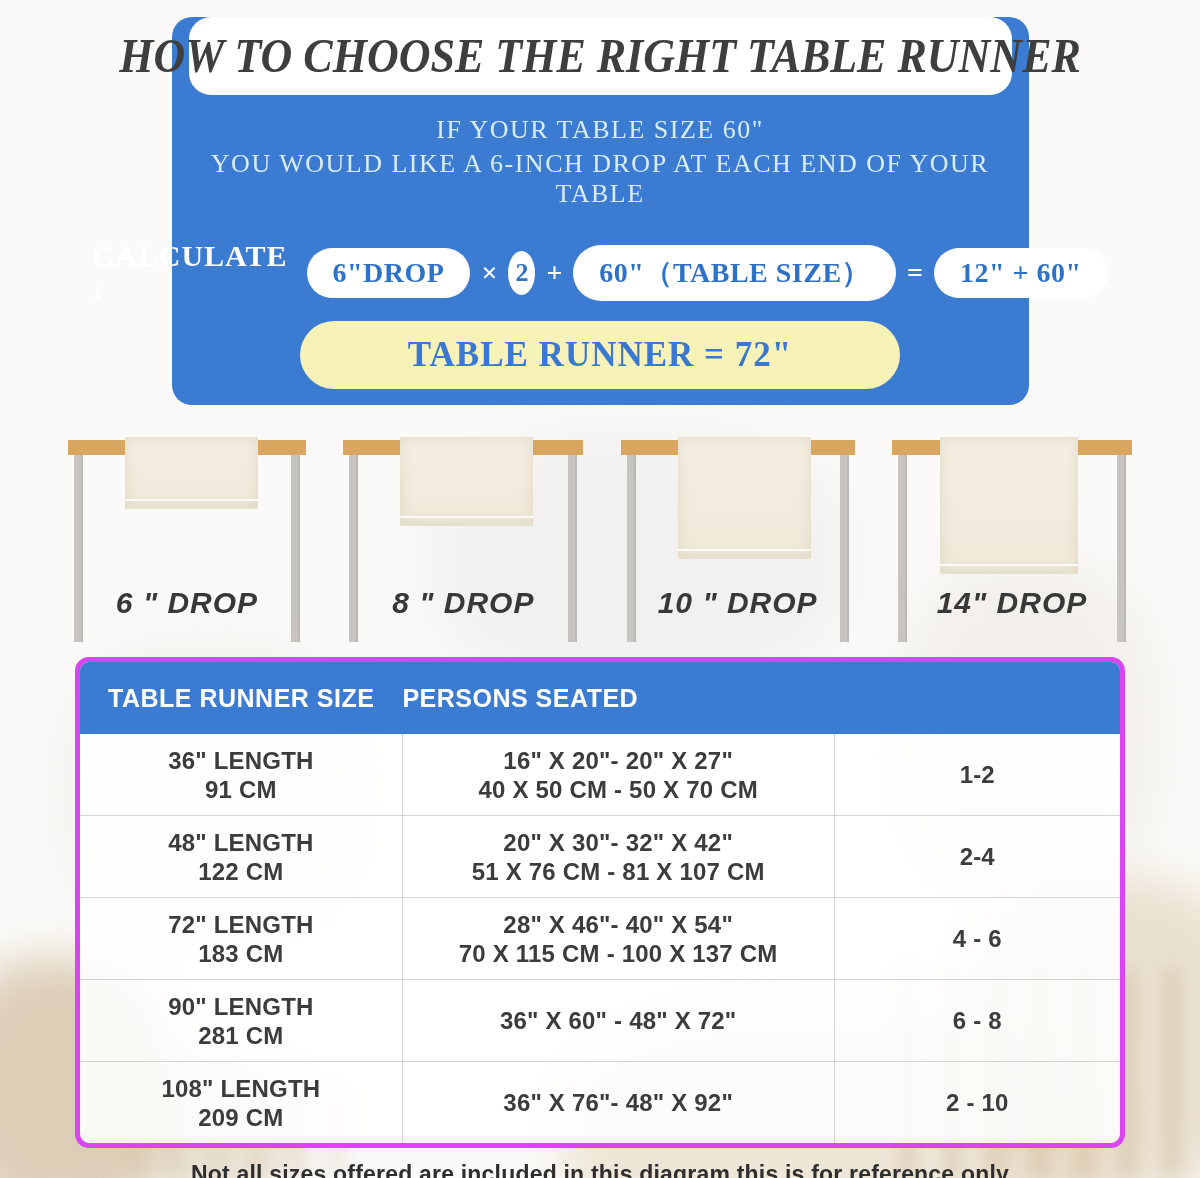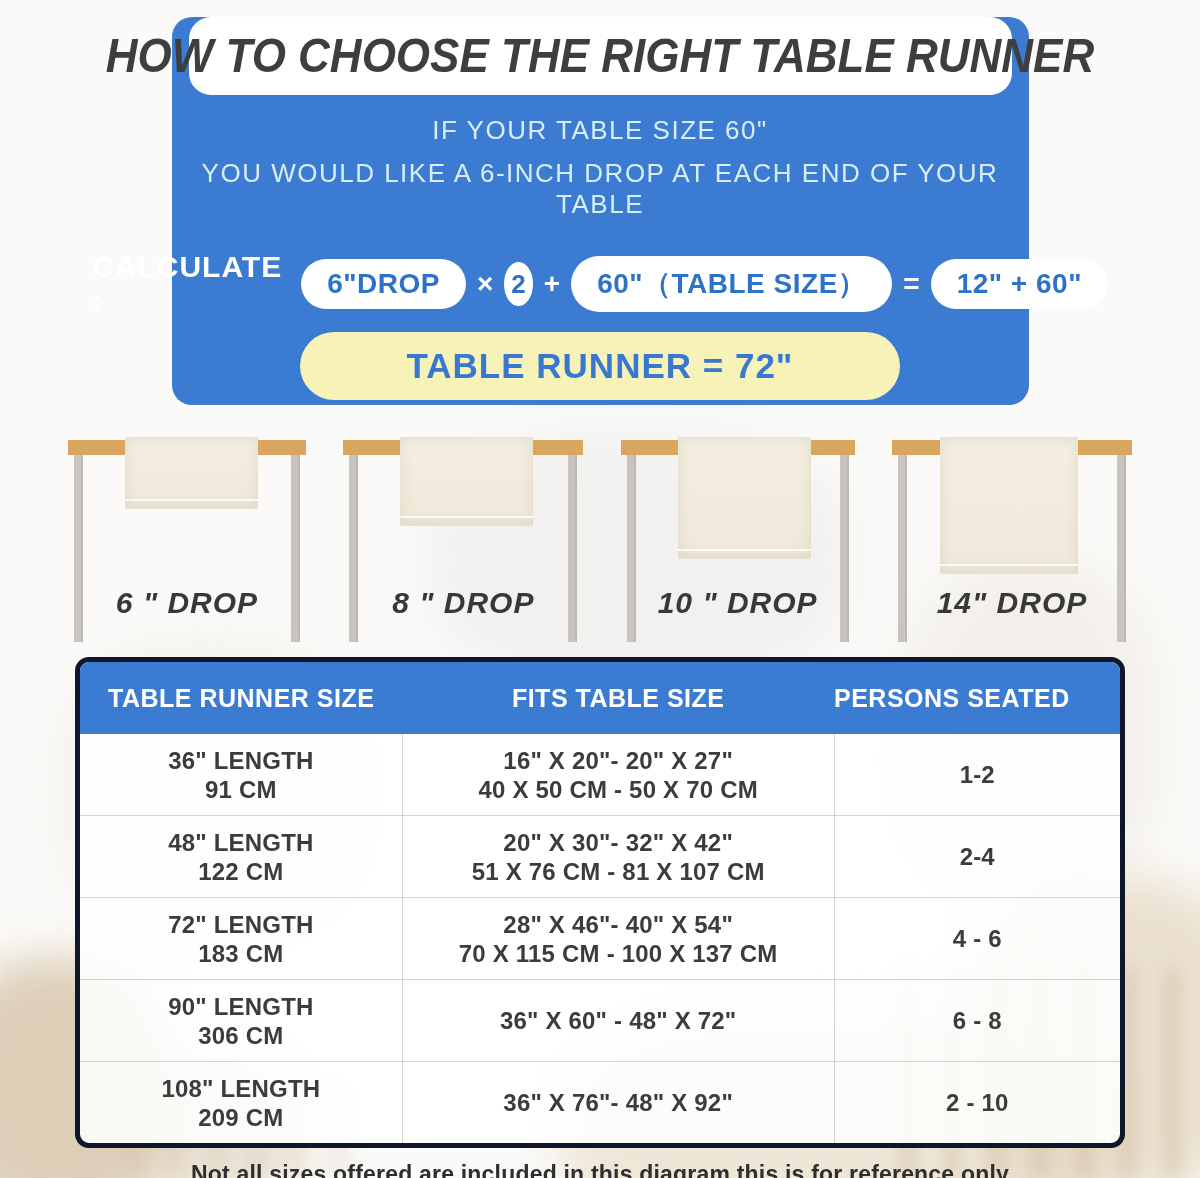--- a/index.html
+++ b/index.html
@@ -31,6 +31,7 @@
     width:857px;height:388px;margin:5px auto 0;
     background:#3B7CD2;border-radius:20px;
     box-sizing:border-box;
+    font-family:Liberation Serif, serif;
   }
   .title-banner{
     margin:17px 17px 0;height:78px;background:#ffffff;border-radius:22px;

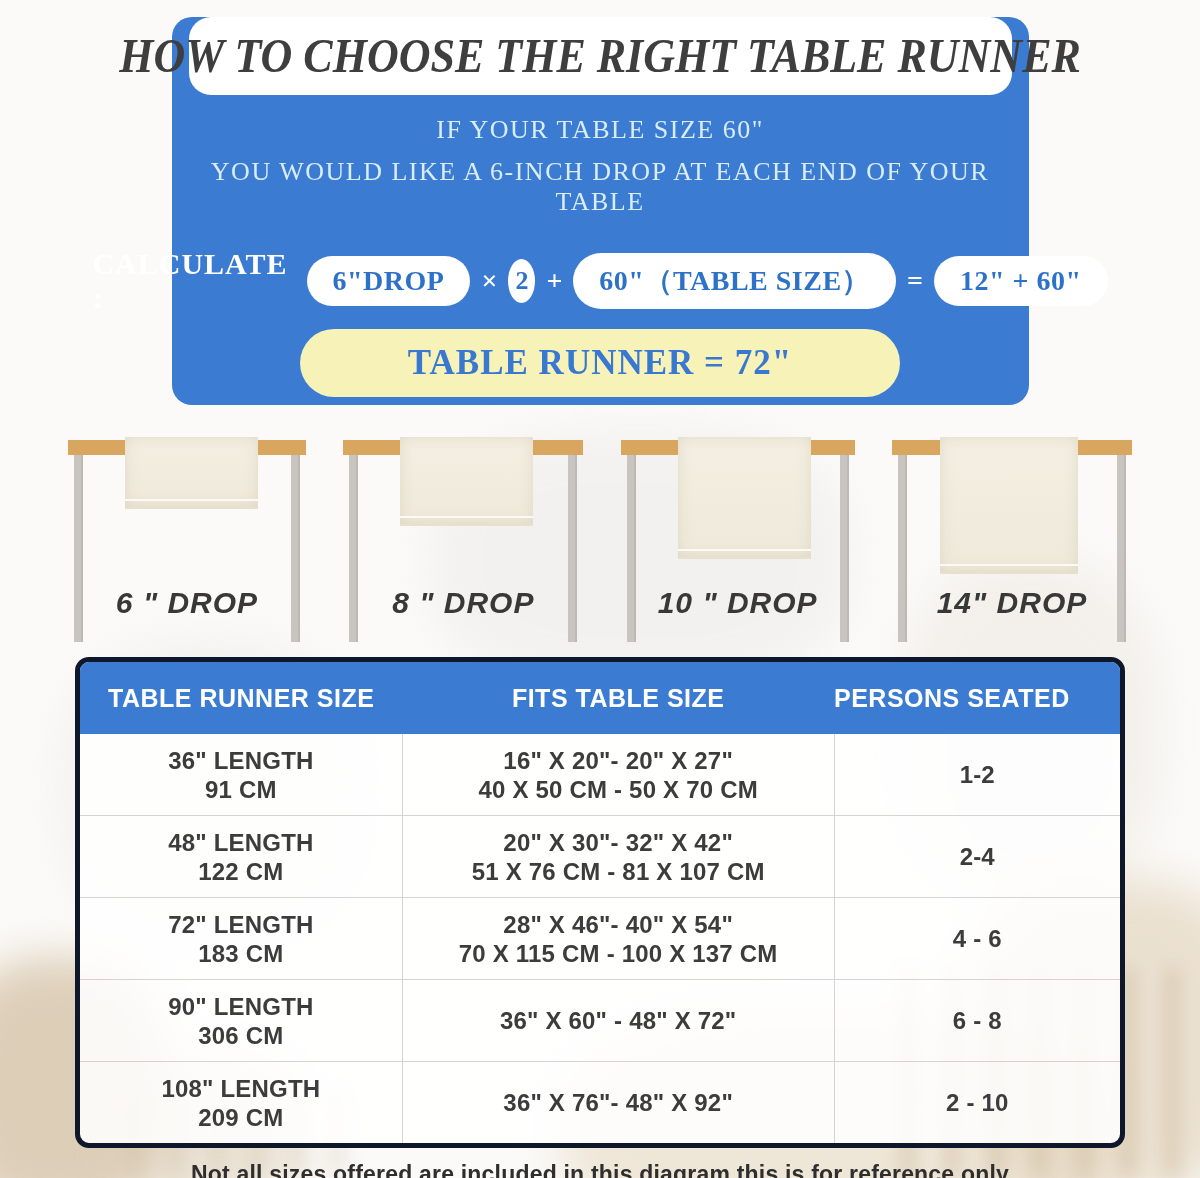--- a/index.html
+++ b/index.html
@@ -45,7 +45,7 @@
     text-align:center;color:#D9EDF8;font-size:26px;letter-spacing:1.5px;
   }
   .subtitle.s1{margin-top:20px;}
-  .subtitle.s2{margin-top:12px;}
+  .subtitle.s2{margin-top:4px;}
   .calc-row{
     margin-top:30px;display:flex;align-items:center;justify-content:center;gap:11px;
     color:#ffffff;font-weight:bold;

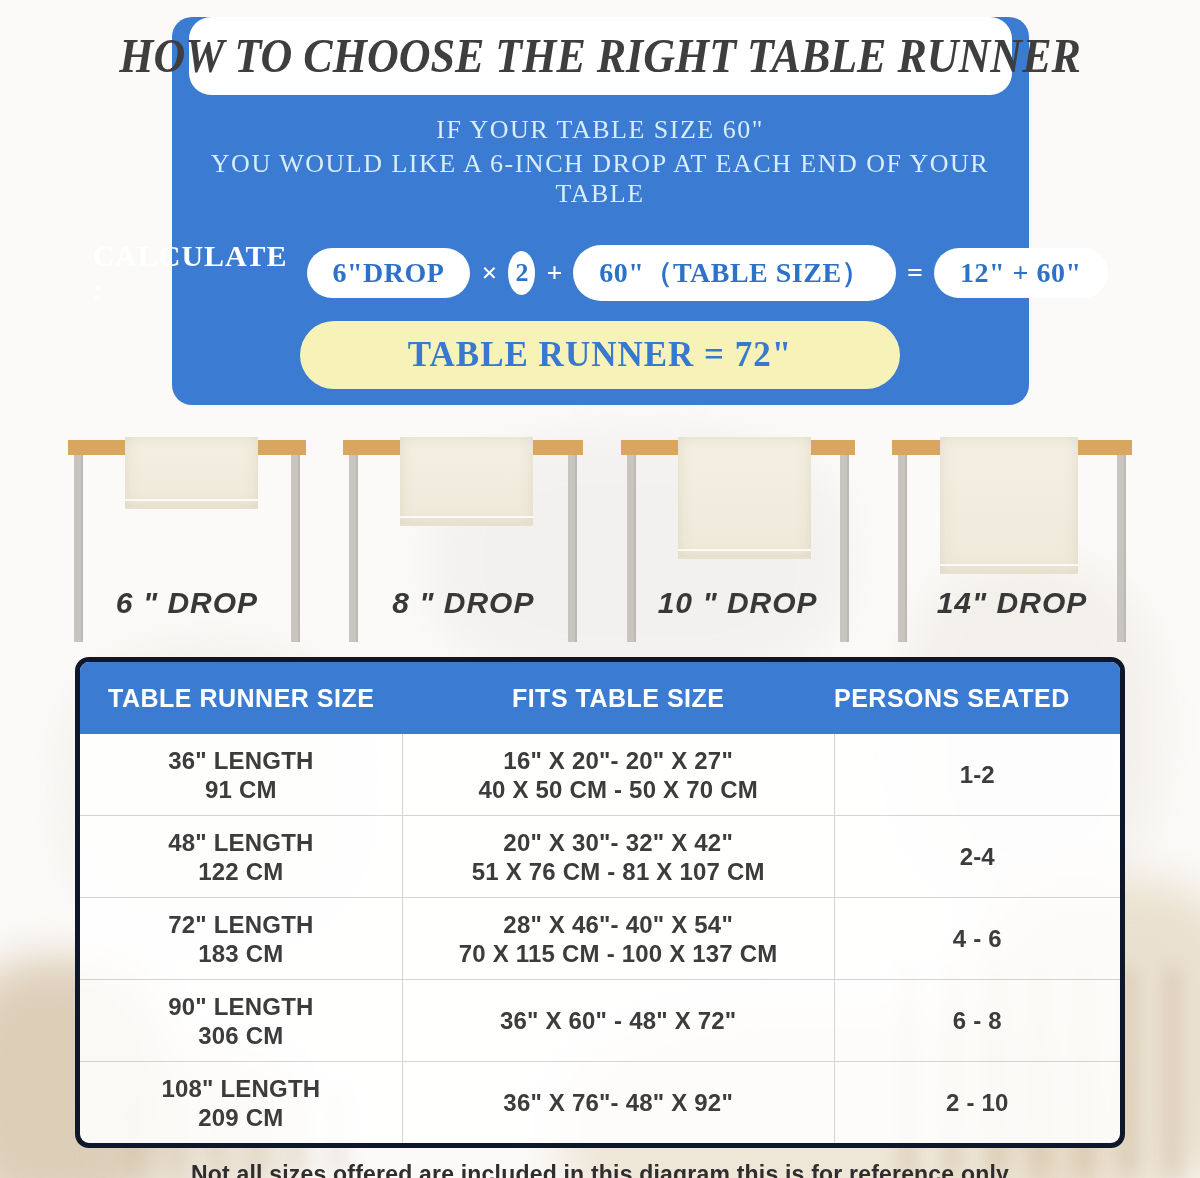--- a/index.html
+++ b/index.html
@@ -102,7 +102,7 @@
   
   .size-panel{
     width:1050px;margin:15px auto 8px;box-sizing:border-box;
-    border:5px solid #0f172a;border-radius:14px;overflow:hidden;
+    border:5px solid #d946ef;border-radius:14px;overflow:hidden;
     background:rgba(255,255,255,0.87);
   }
   .size-header{

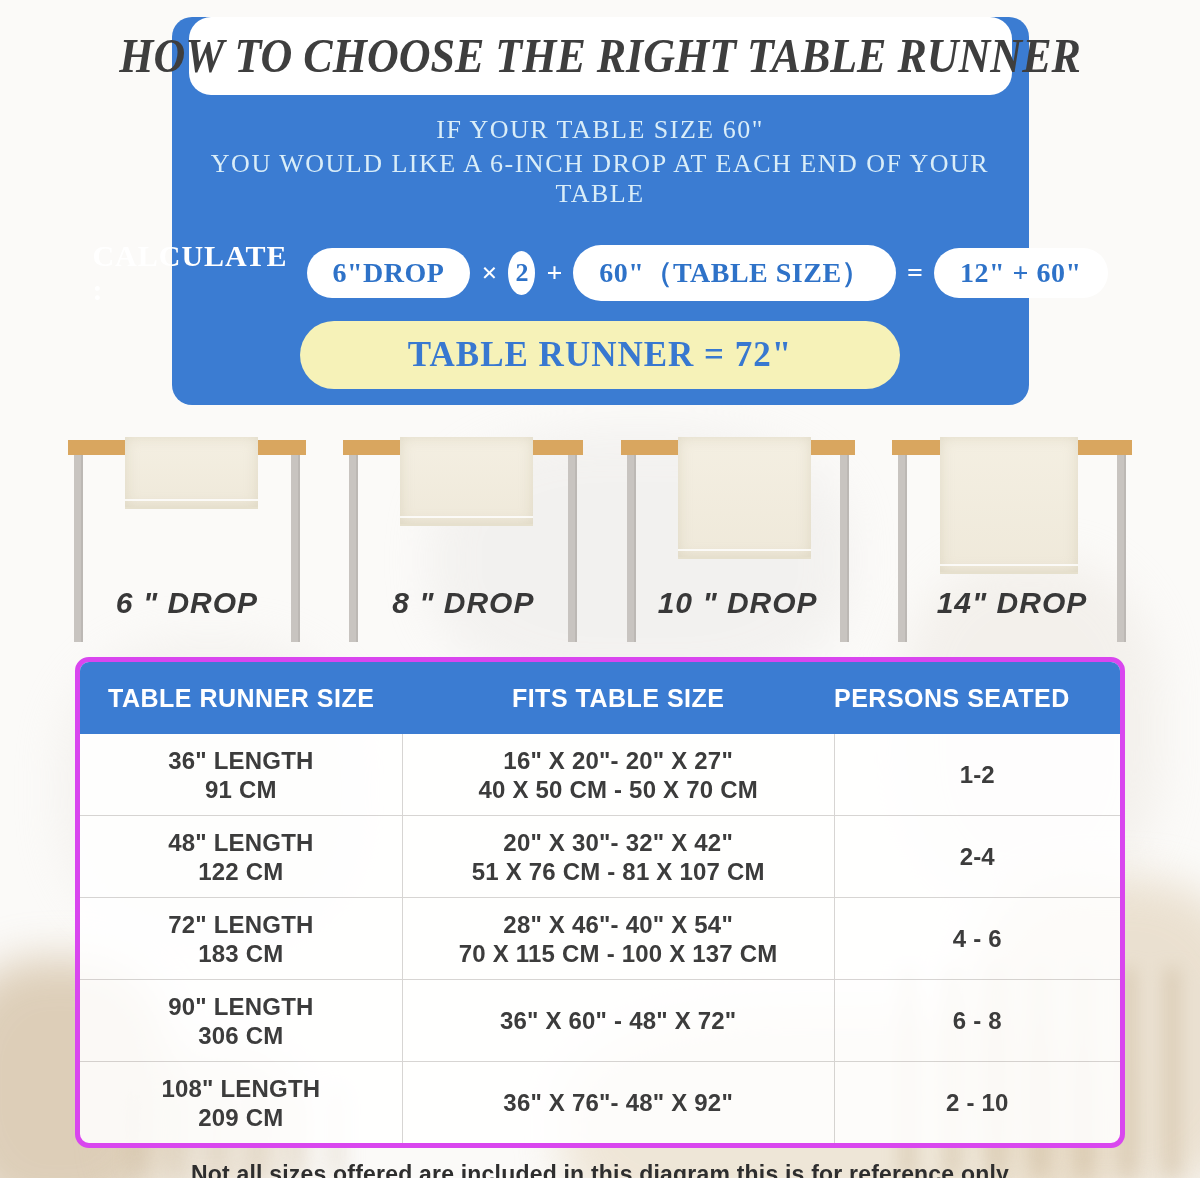--- a/index.html
+++ b/index.html
@@ -207,7 +207,6 @@
     <div class="size-panel">
       <div class="size-header">
         <div class="col1">TABLE RUNNER SIZE</div>
-        <div class="col2">FITS TABLE SIZE</div>
         <div class="col3">PERSONS SEATED</div>
       </div>
 

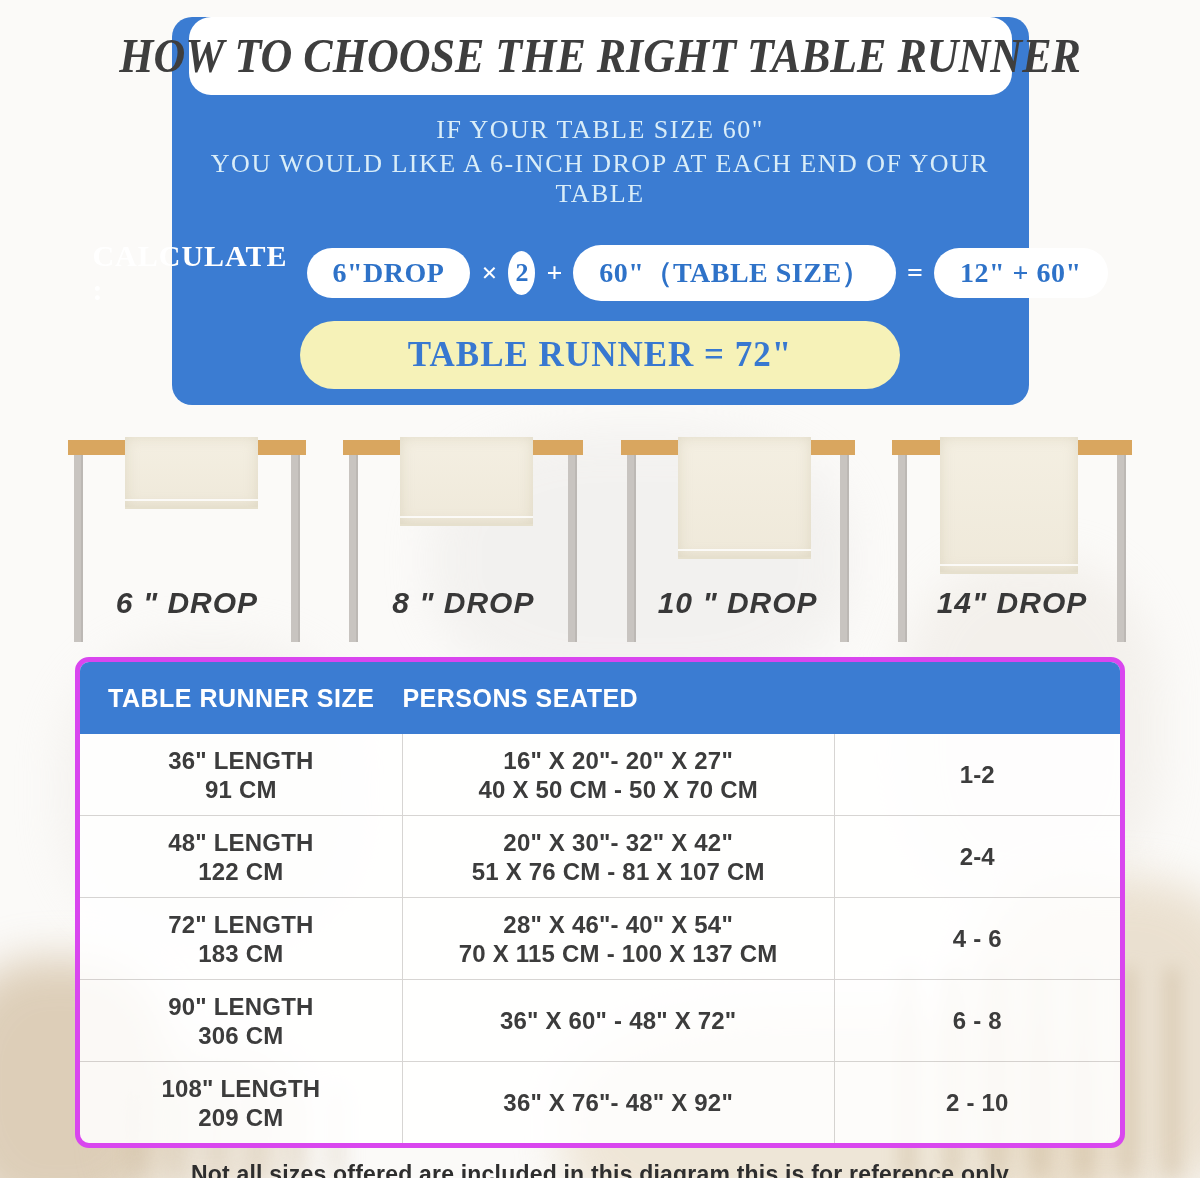--- a/index.html
+++ b/index.html
@@ -255,7 +255,7 @@
       <div class="size-row">
         <div class="cell col1">
           <span class="ln">90" LENGTH</span>
-          <span class="ln">306 CM</span>
+          <span class="ln">281 CM</span>
         </div>
         <div class="cell col2 mid">
           <span class="ln">36" X 60" - 48" X 72"</span>

